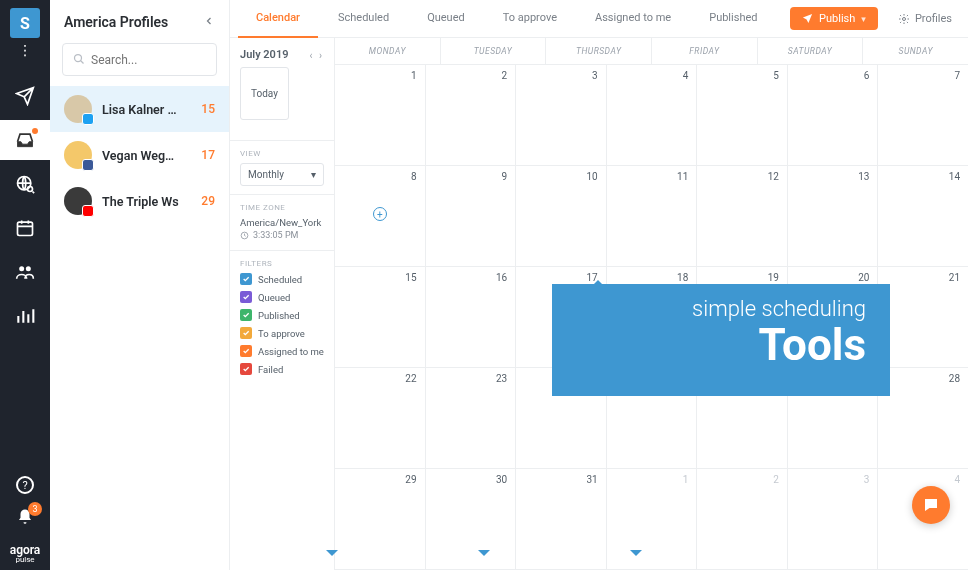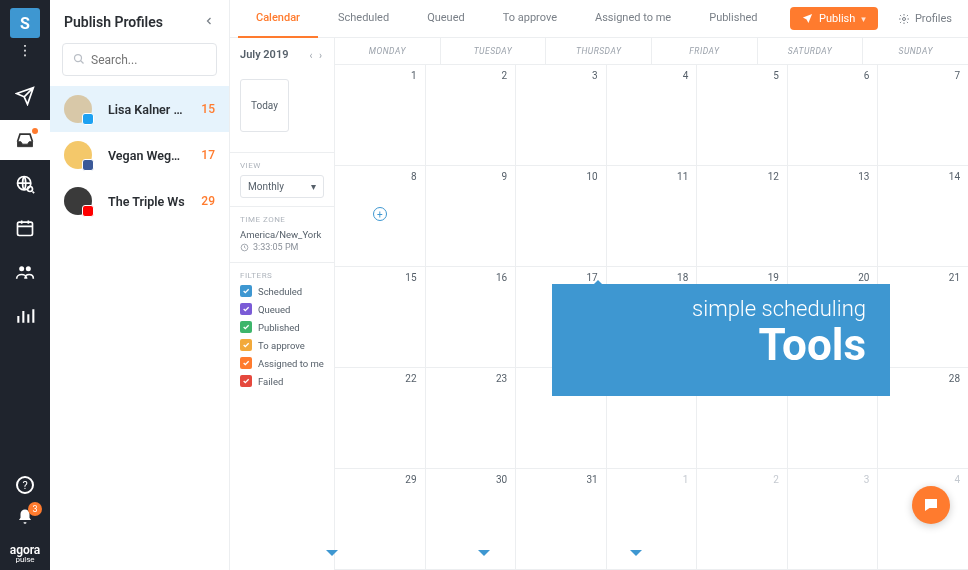--- a/index.html
+++ b/index.html
@@ -147,7 +147,7 @@
 
   <div class="profiles">
     <div class="profiles-head">
-      <h2>Publish Profiles</h2>
+      <h2>America Profiles</h2>
       <span class="chev">
         <svg width="12" height="12" viewBox="0 0 24 24" fill="none" stroke="#7a8088" stroke-width="2.5">
             <path d="M15 18l-6-6 6-6"></path>

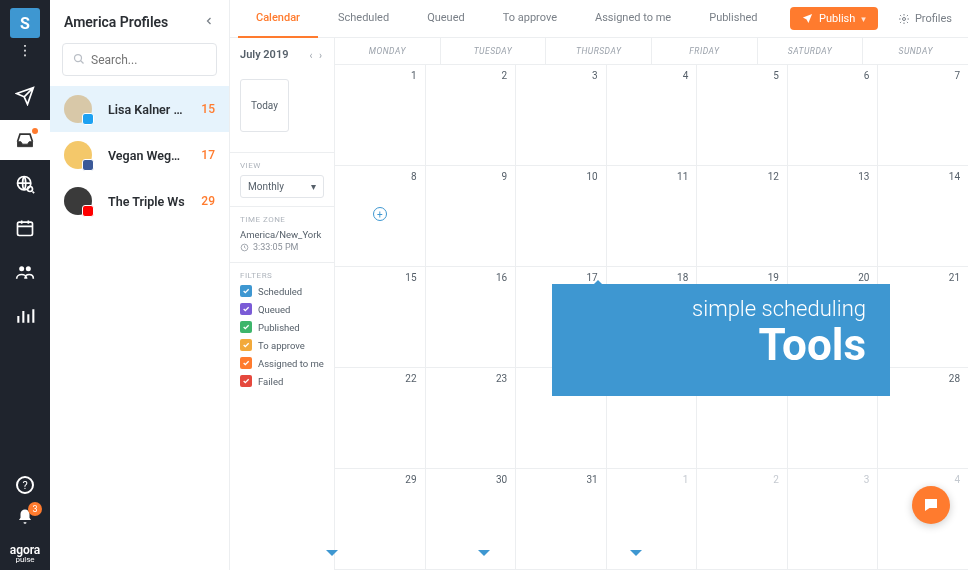--- a/index.html
+++ b/index.html
@@ -50,7 +50,7 @@
 .content { flex:1; display:flex; }
 
 .mini { width:105px; border-right:1px solid #eceef0; padding:10px 10px; font-size:10px; color:#7a8088;}
-.month-row { display:flex; align-items:flex-end; justify-content:space-between; margin-bottom:18px;}
+.month-row { display:flex; align-items:flex-end; justify-content:space-between; margin-bottom:6px;}
 .month-row .mlabel { font-weight:600; color:#56606a; font-size:11px;}
 .month-row .nav { cursor:pointer; font-size:10px; color:#9ba2ab; padding:0 2px;}
 .today-btn { border:1px solid #e2e5e9; background:#fff; padding:20px 10px; border-radius:3px; font-size:10px; color:#56606a; cursor:pointer; margin-bottom:12px;}

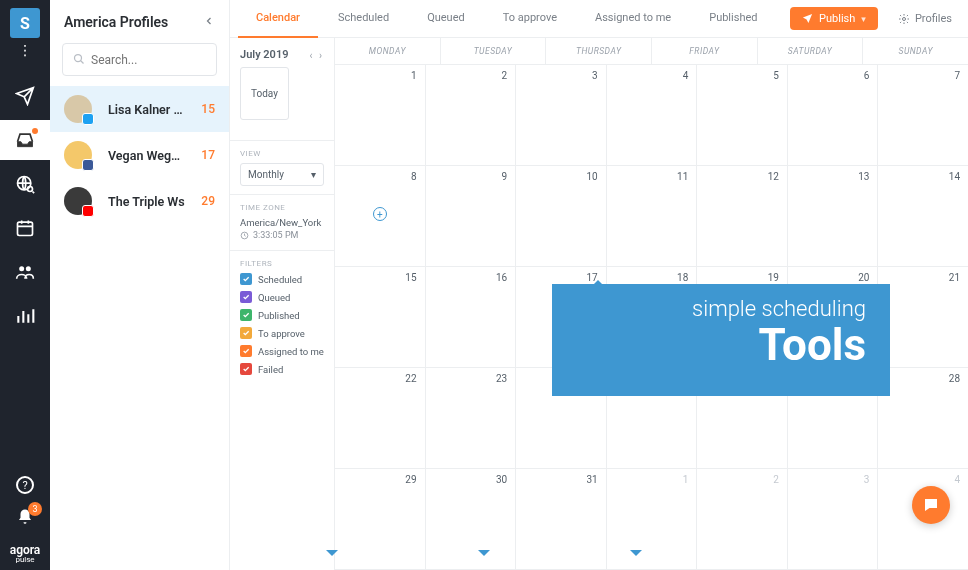--- a/index.html
+++ b/index.html
@@ -27,7 +27,7 @@
 .search-box { margin:4px 12px 10px; border:1px solid #e2e5e9; border-radius:4px; padding:6px 10px; display:flex; align-items:center; gap:6px;}
 .search-box input { border:none; outline:none; width:100%; font-size:12px; color:#7a8088;}
 .search-box .sicon { color:#b9bec5;}
-.profile-item { display:flex; align-items:center; padding:9px 14px; gap:16px; cursor:pointer;}
+.profile-item { display:flex; align-items:center; padding:9px 14px; gap:10px; cursor:pointer;}
 .profile-item.selected { background:#e6f3fc;}
 .profile-item .avatar { width:28px; height:28px; border-radius:50%; background:#d8c8a8; position:relative; flex-shrink:0;}
 .profile-item .avatar.v { background:#f4c86a;}

